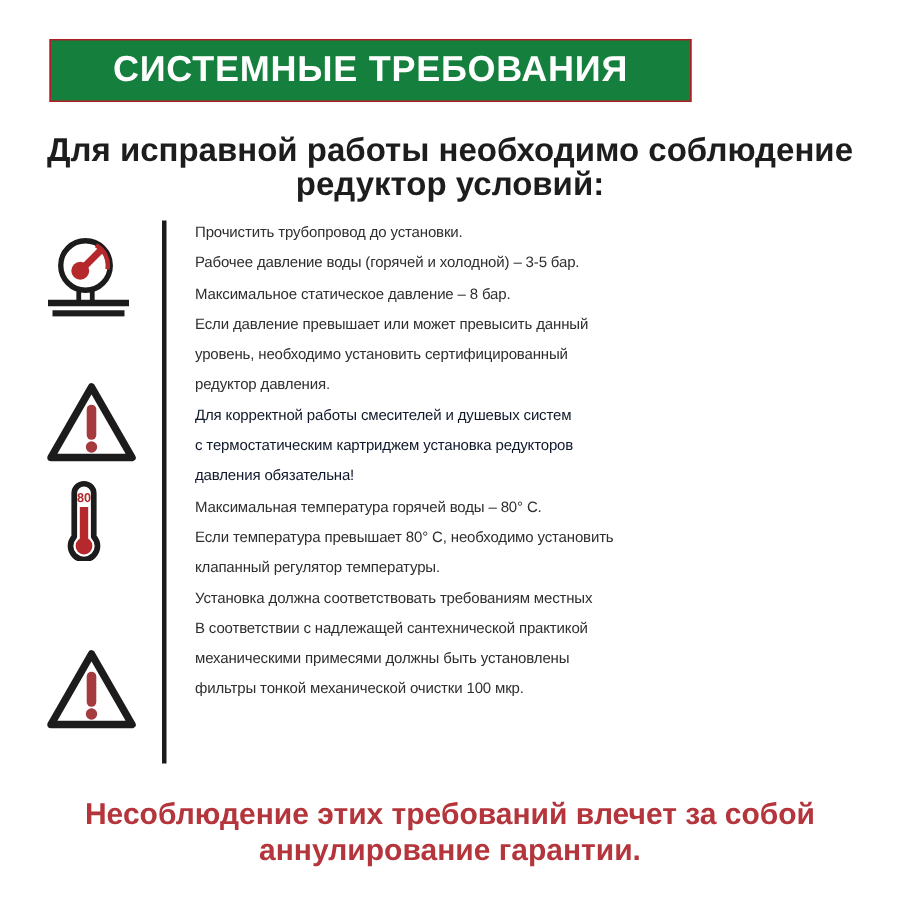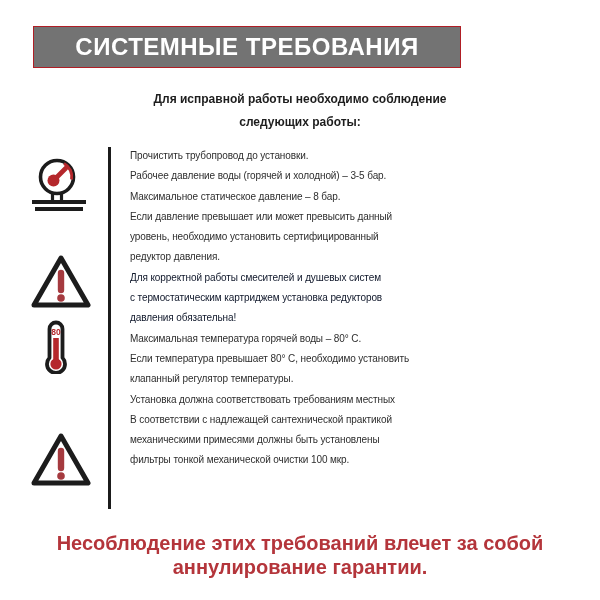--- a/index.html
+++ b/index.html
@@ -10,7 +10,7 @@
   }
   .banner{
     position:absolute;left:33px;top:26px;width:428px;height:42px;
-    background:#737373;border:1px solid #b01e25;box-sizing:border-box;
+    background:#15803d;border:1px solid #b01e25;box-sizing:border-box;
     display:flex;align-items:center;justify-content:center;
   }
   .banner-title{

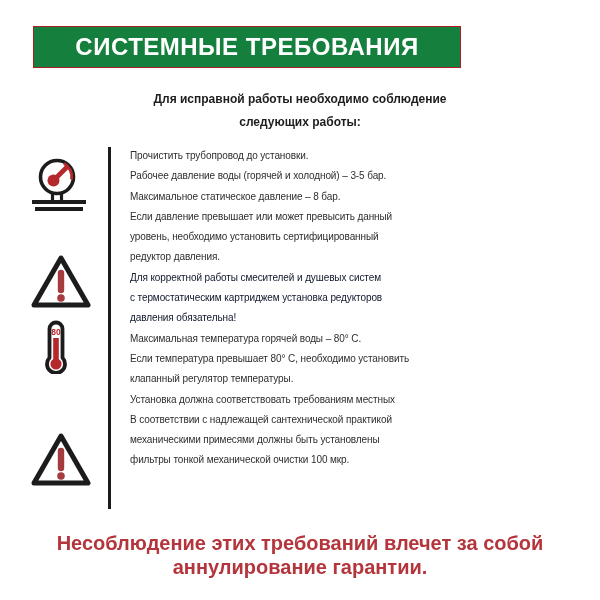--- a/index.html
+++ b/index.html
@@ -18,7 +18,7 @@
   }
   .intro{
     position:absolute;left:0;top:88px;width:600px;text-align:center;
-    color:#1d1d1d;font-size:12px;font-weight:bold;line-height:23px;
+    color:#1d1d1d;font-size:22px;font-weight:bold;line-height:23px;
   }
   .divider{
     position:absolute;left:108px;top:147px;width:3px;height:362px;background:#1b1b1b;

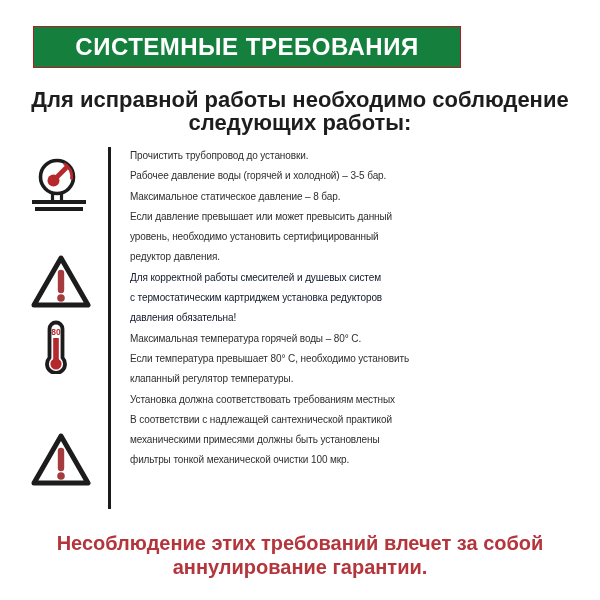--- a/index.html
+++ b/index.html
@@ -52,7 +52,7 @@
 
   <div class="intro">
     <div>Для исправной работы необходимо соблюдение</div>
-    <div>следующих работы:</div>
+    <div>редуктор условий:</div>
   </div>
 
   <div class="icon icon-gauge">

